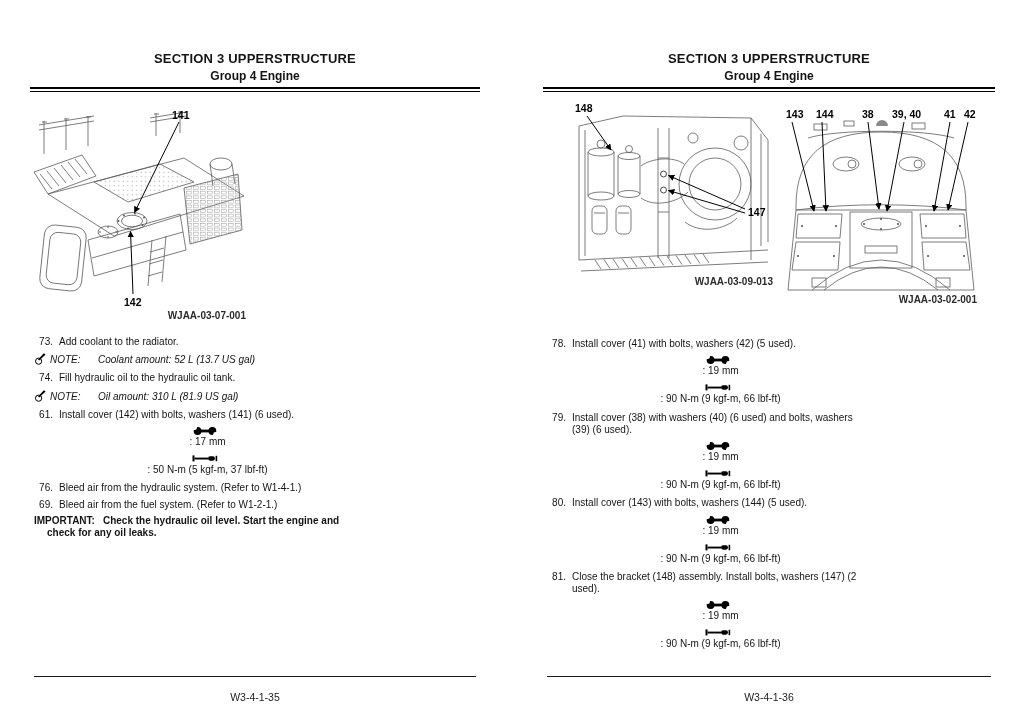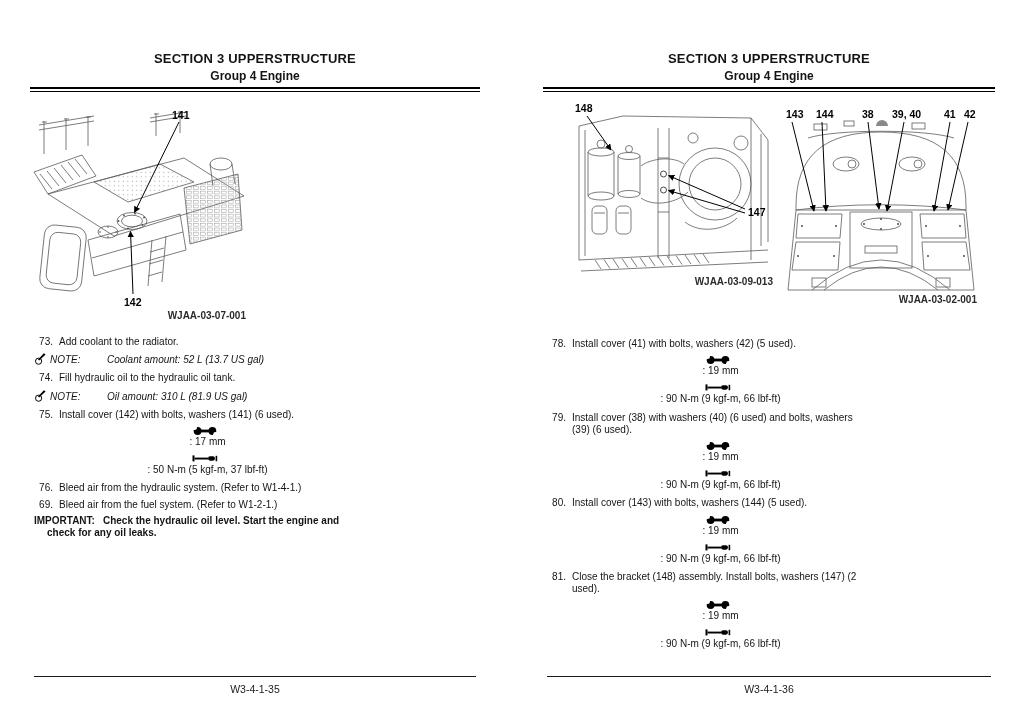--- a/index.html
+++ b/index.html
@@ -24,7 +24,7 @@
   .step .num{flex:none;width:19px;text-align:right;margin-right:6px;}
   .note{display:flex;align-items:flex-start;font-style:italic;margin:6px 0 3px 0;}
   .note .nicon{flex:none;width:13px;margin-right:3px;margin-top:-1px;}
-  .note .nlabel{flex:none;width:35px;margin-right:22px;}
+  .note .nlabel{flex:none;width:35px;margin-right:13px;}
   .tool{display:flex;align-items:center;margin:5px 0 6px 31px;flex-direction:column;}
   .tool .ticon{flex:none;margin-right:5px;display:flex;align-items:center;}
   .important{font-weight:bold;padding-left:13px;text-indent:-13px;}

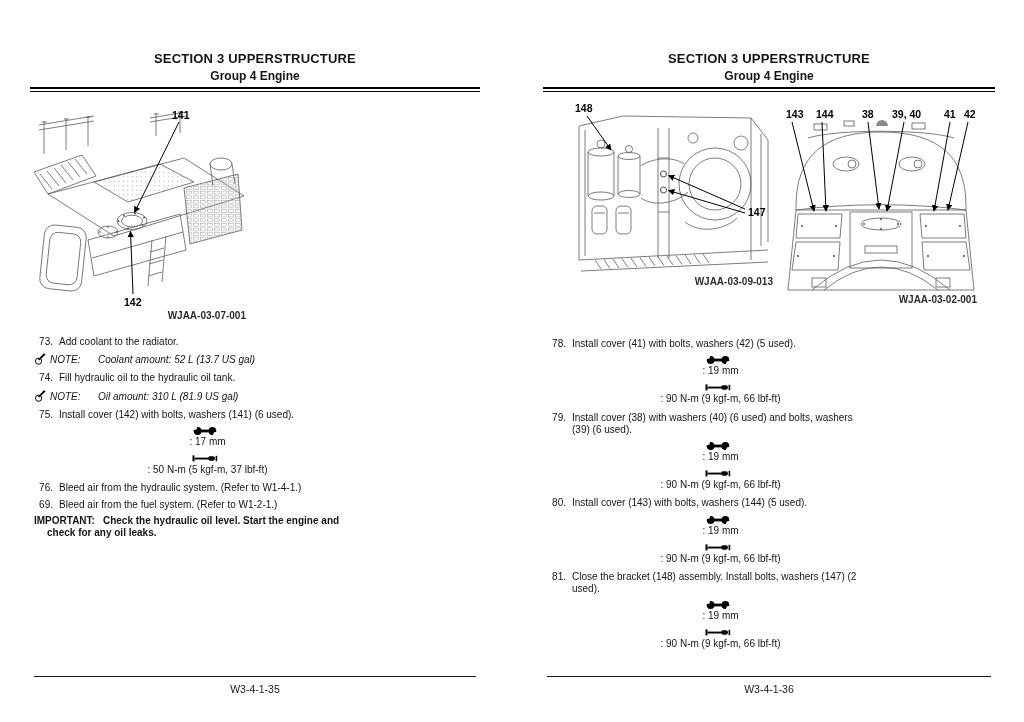--- a/index.html
+++ b/index.html
@@ -138,7 +138,7 @@
         <span class="ntext">Oil amount: 310 L (81.9 US gal)</span>
       </div>
       <div class="step">
-        <span class="num">75.</span>
+        <span class="num">61.</span>
         <span class="txt">Install cover (142) with bolts, washers (141) (6 used).</span>
       </div>
       <div class="tool">

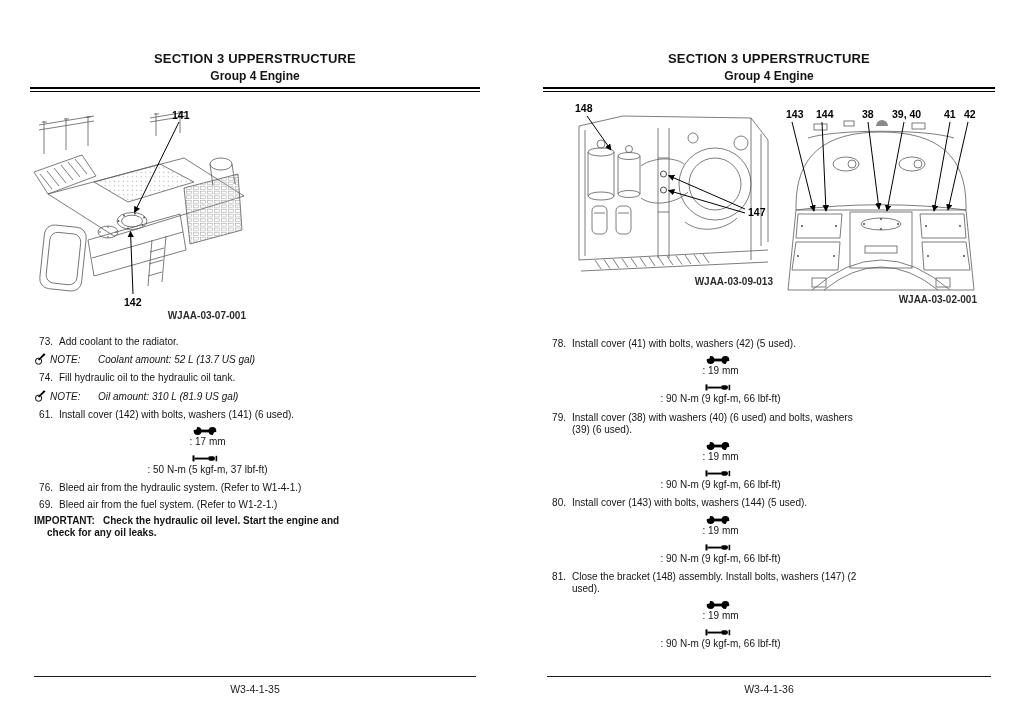--- a/index.html
+++ b/index.html
@@ -31,7 +31,7 @@
   .important .implabel{margin-right:8px;}
   .pgfoot{position:absolute;left:4px;right:4px;top:660px;}
   .foot-rule{border-top:1.6px solid #1a1a1a;}
-  .foot-num{text-align:center;font-size:10.5px;margin-top:6px;color:#222;}
+  .foot-num{text-align:center;font-size:10.5px;margin-top:14px;color:#222;}
   svg text.co{font-family:"Liberation Sans",sans-serif;font-weight:bold;font-size:10.5px;fill:#000;font-style:normal;}
 </style>
 </head>

